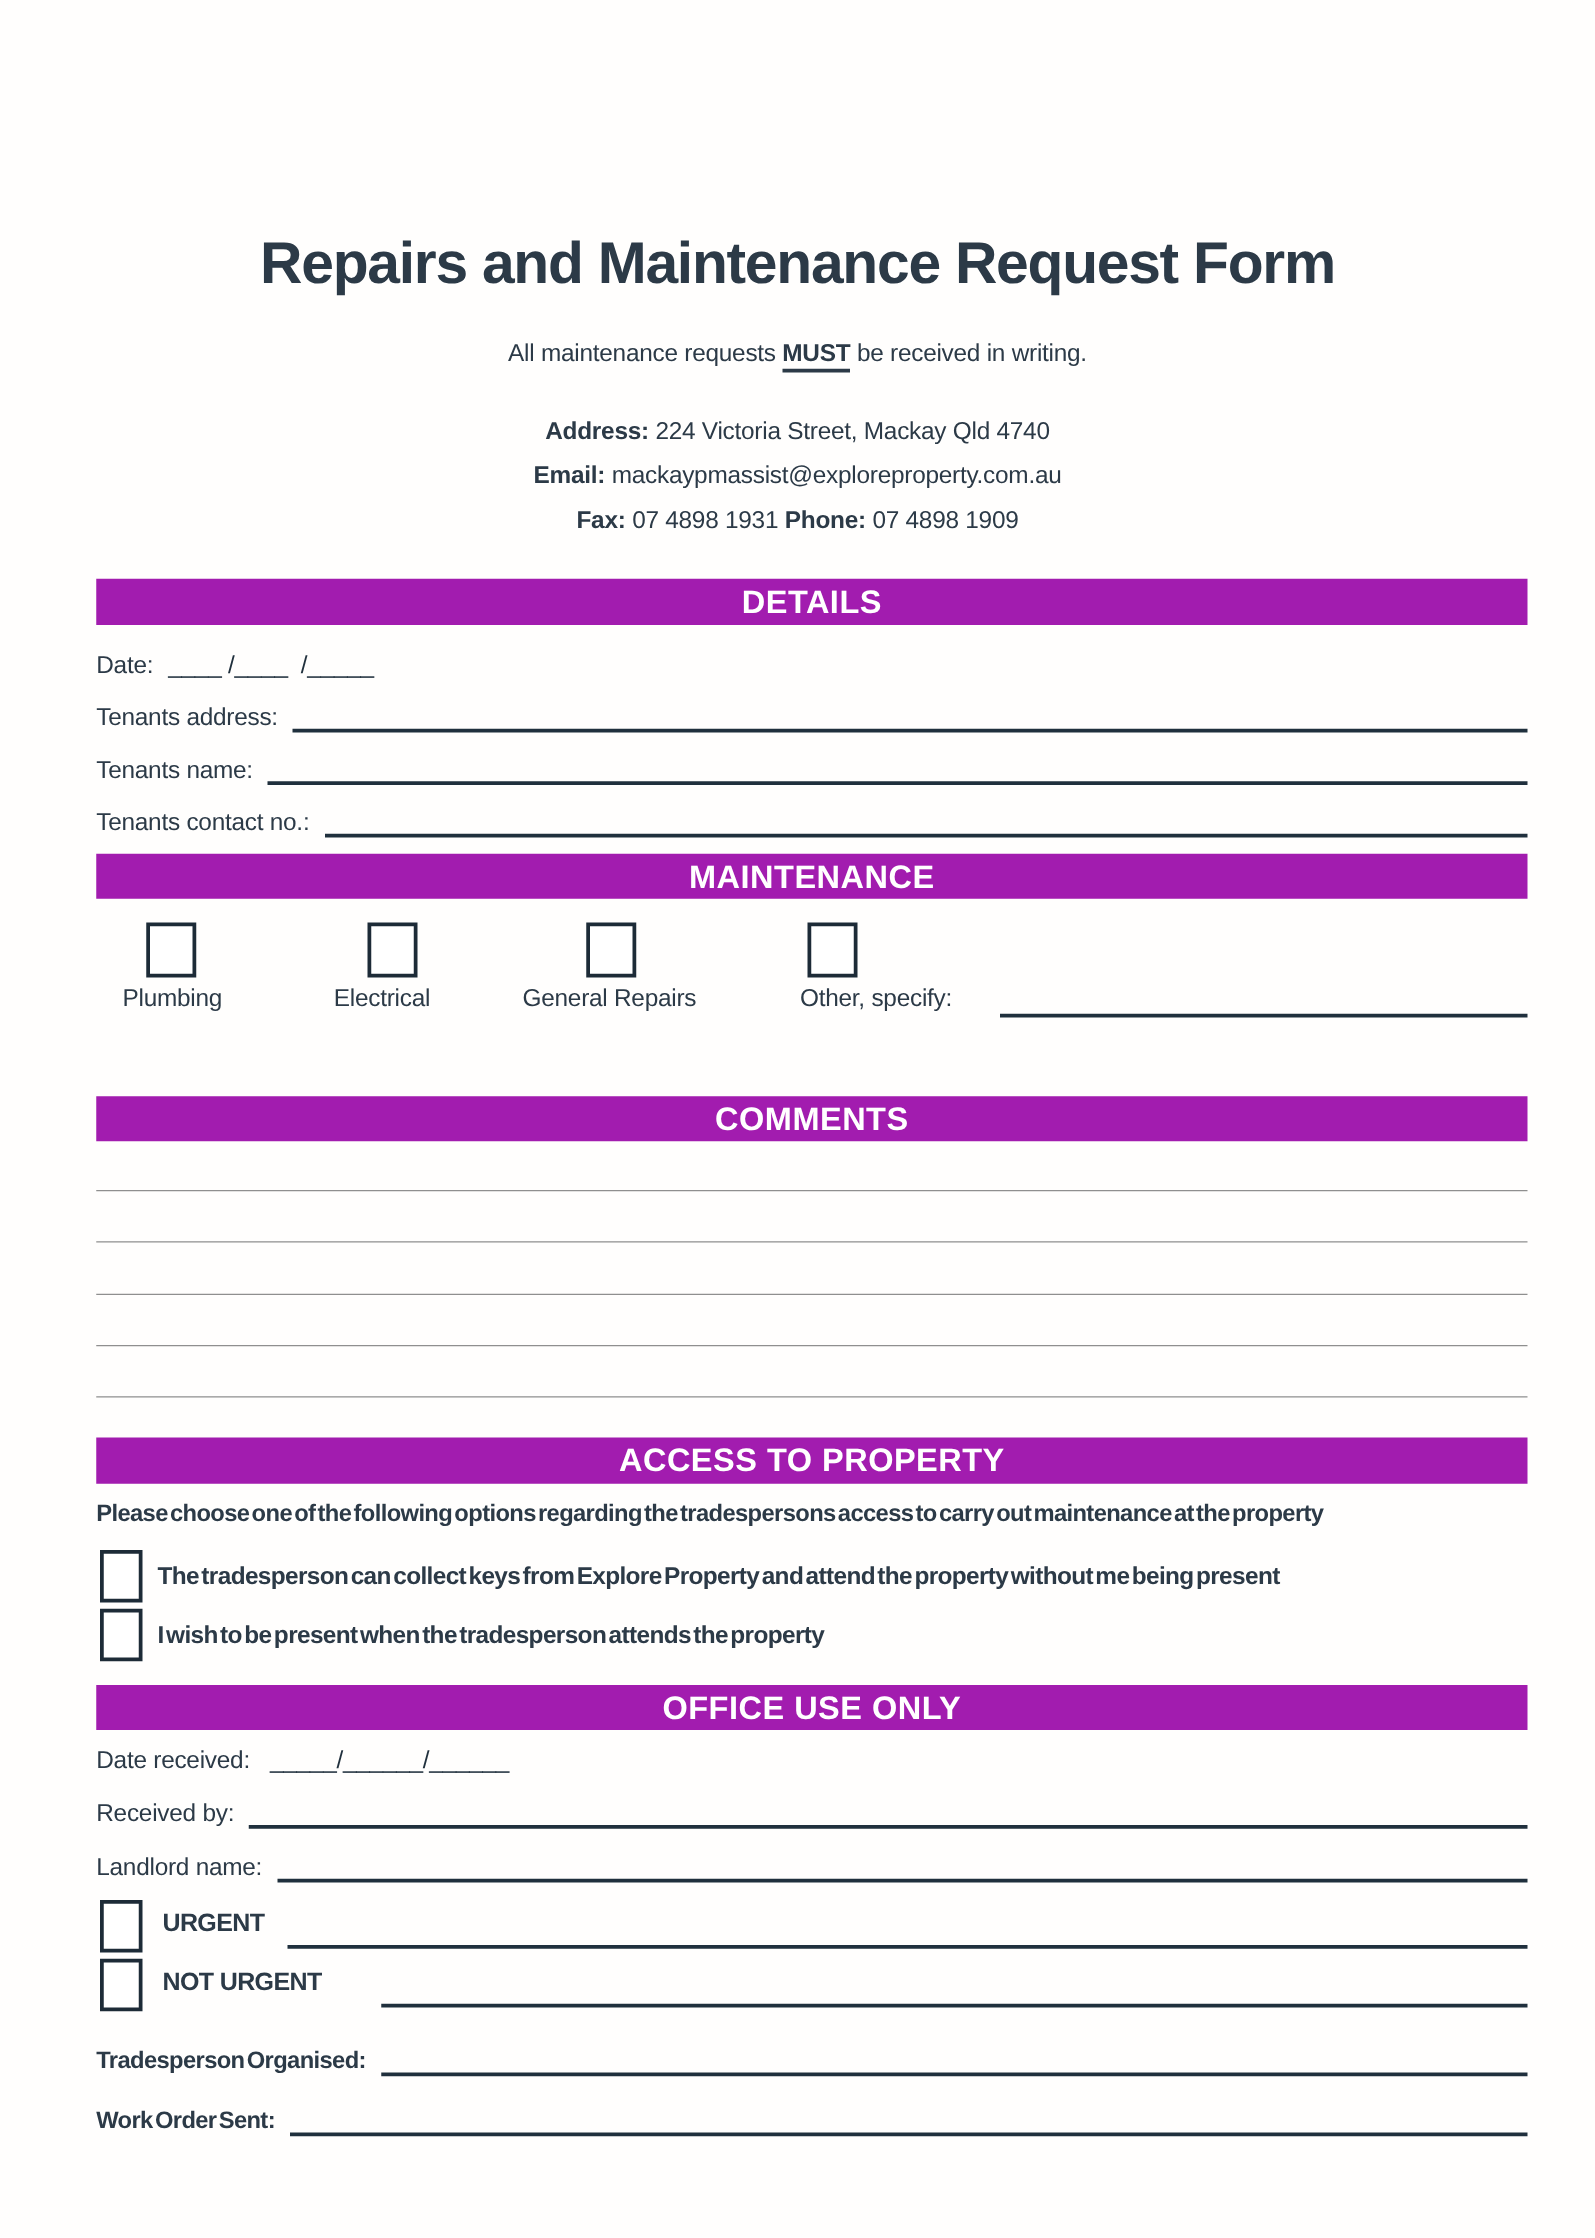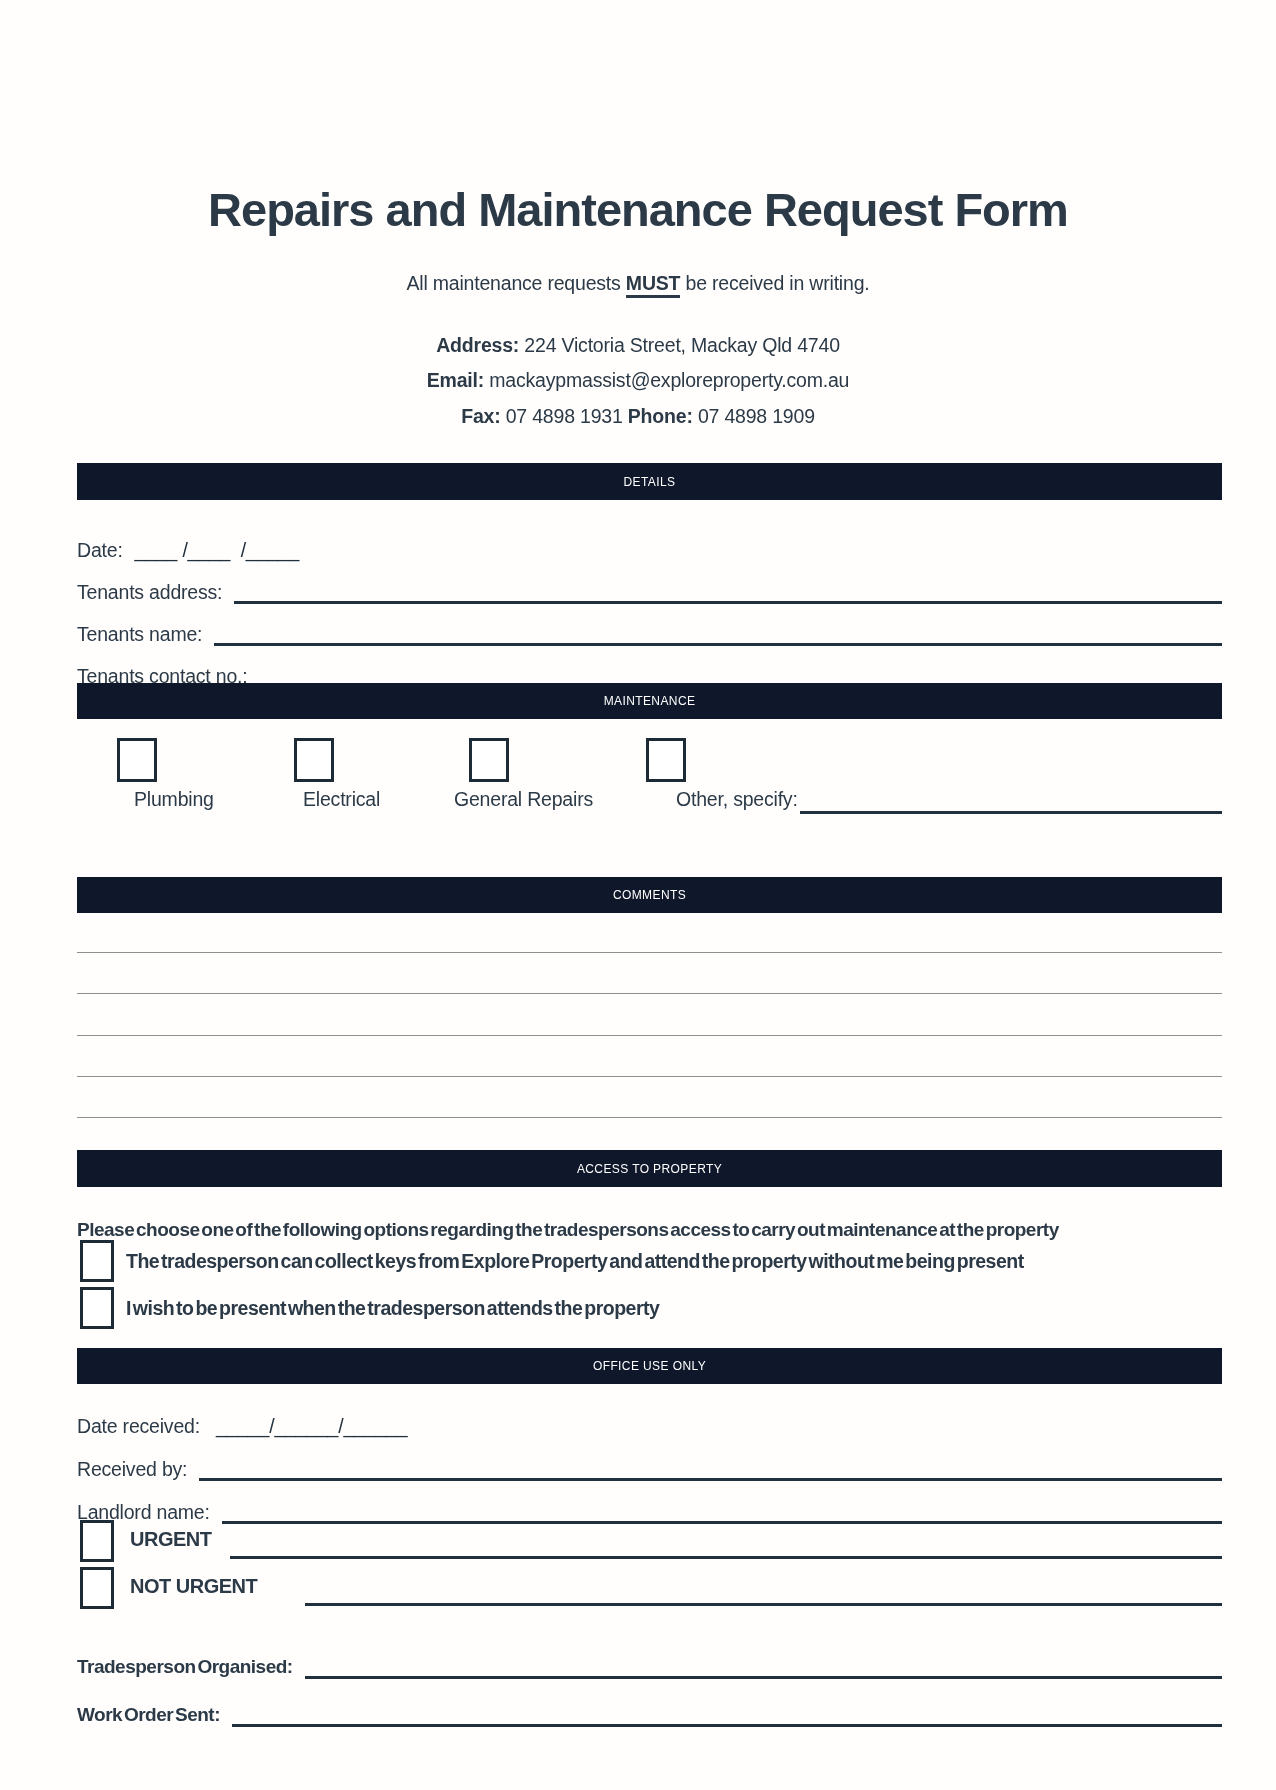--- a/index.html
+++ b/index.html
@@ -15,8 +15,8 @@
   .contact-line{font-size:19.5px;}
   .contact-line b{font-weight:700;}
   .bar{
-    position:absolute;left:77px;right:54px;background:#0f172a;color:#ffffff;
-    font-weight:400;font-size:12px;text-align:center;letter-spacing:0.4px;
+    position:absolute;left:77px;right:54px;background:#a21caf;color:#ffffff;
+    font-weight:700;font-size:26px;text-align:center;letter-spacing:0.4px;
     display:flex;align-items:center;justify-content:center;
   }
   .flexrow{

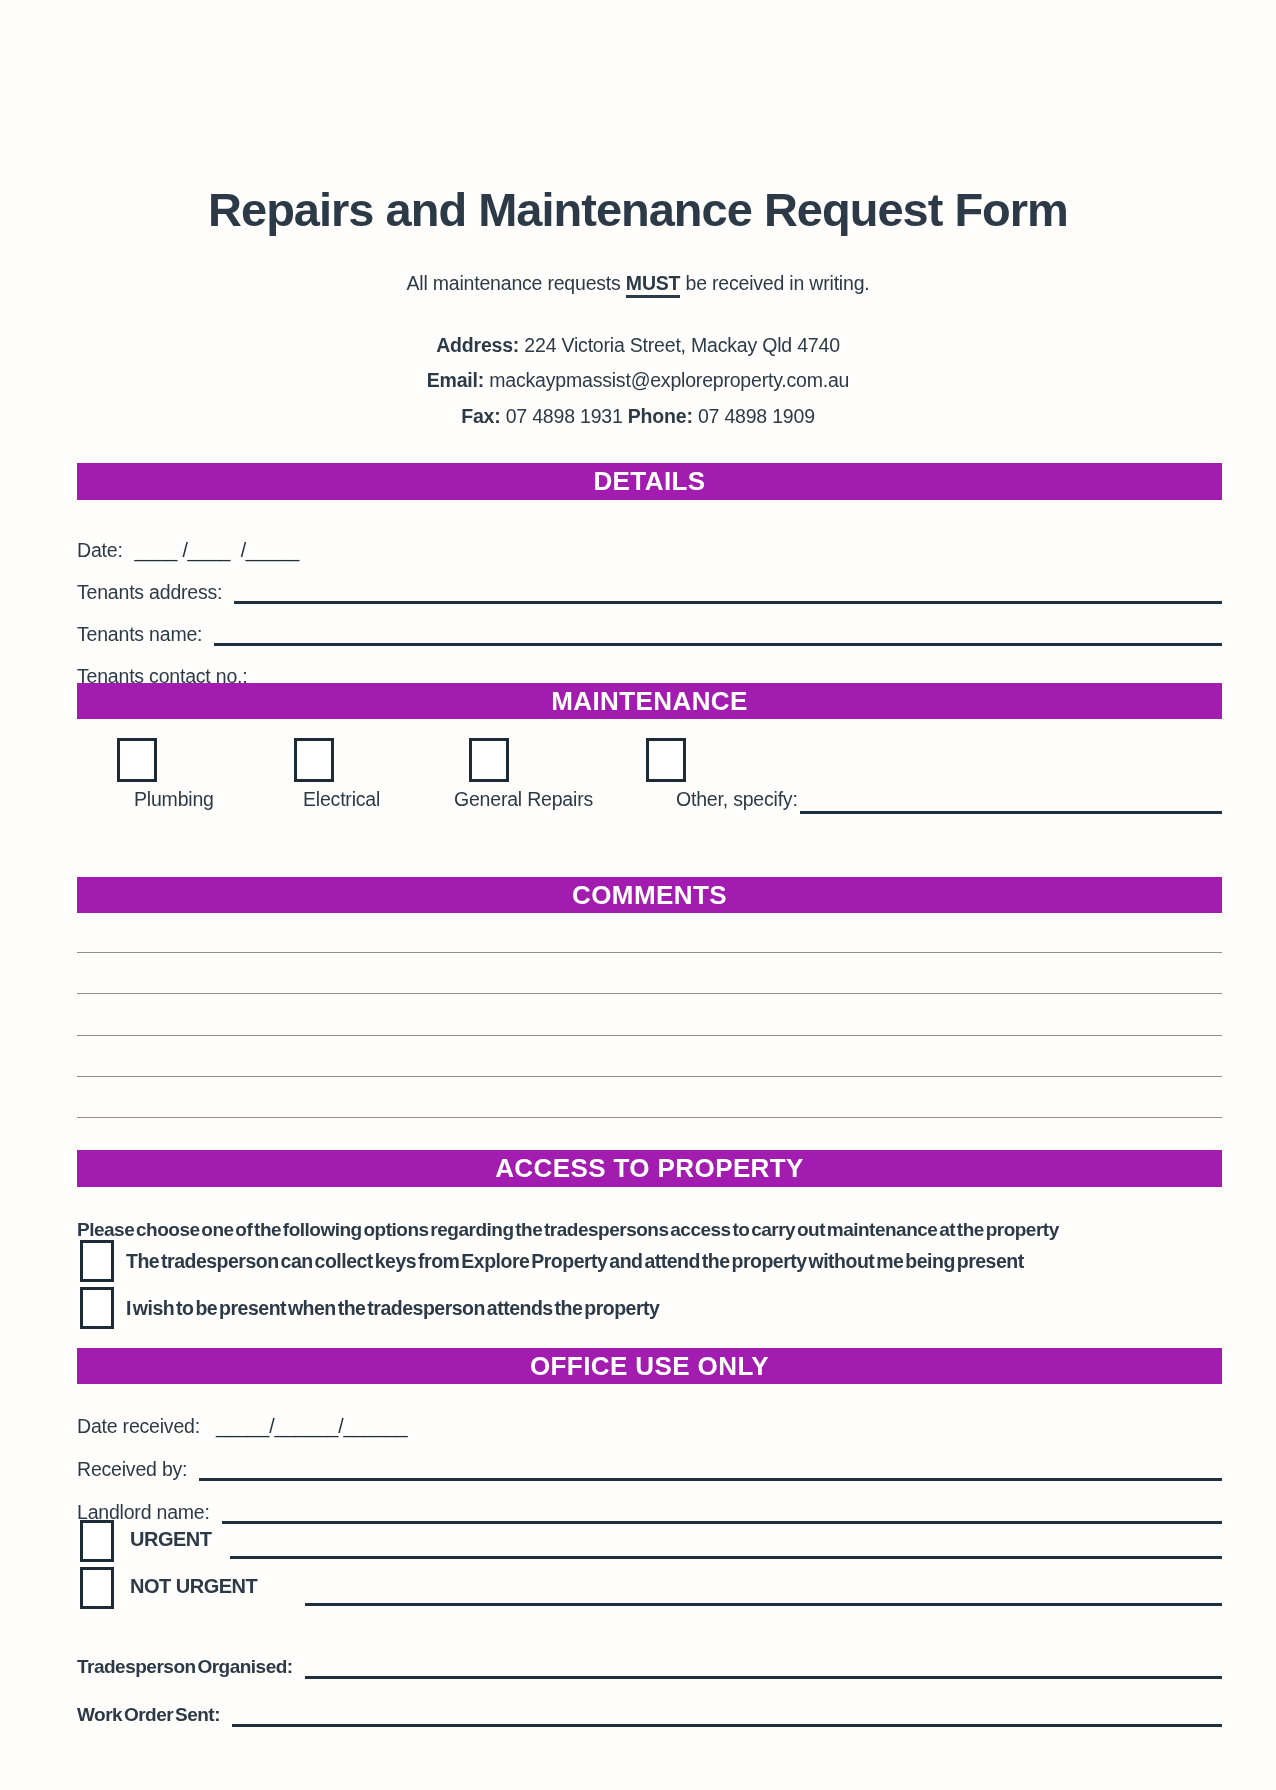--- a/index.html
+++ b/index.html
@@ -21,7 +21,7 @@
   }
   .flexrow{
     position:absolute;left:77px;right:54px;display:flex;align-items:flex-end;
-    gap:12px;font-size:19.5px;line-height:1.25;margin-top:18px;
+    gap:12px;font-size:19.5px;line-height:1.25;
   }
   .flexrow .lbl{white-space:nowrap;}
   .fill{flex:1;border-bottom:3px solid #20303d;height:22px;}

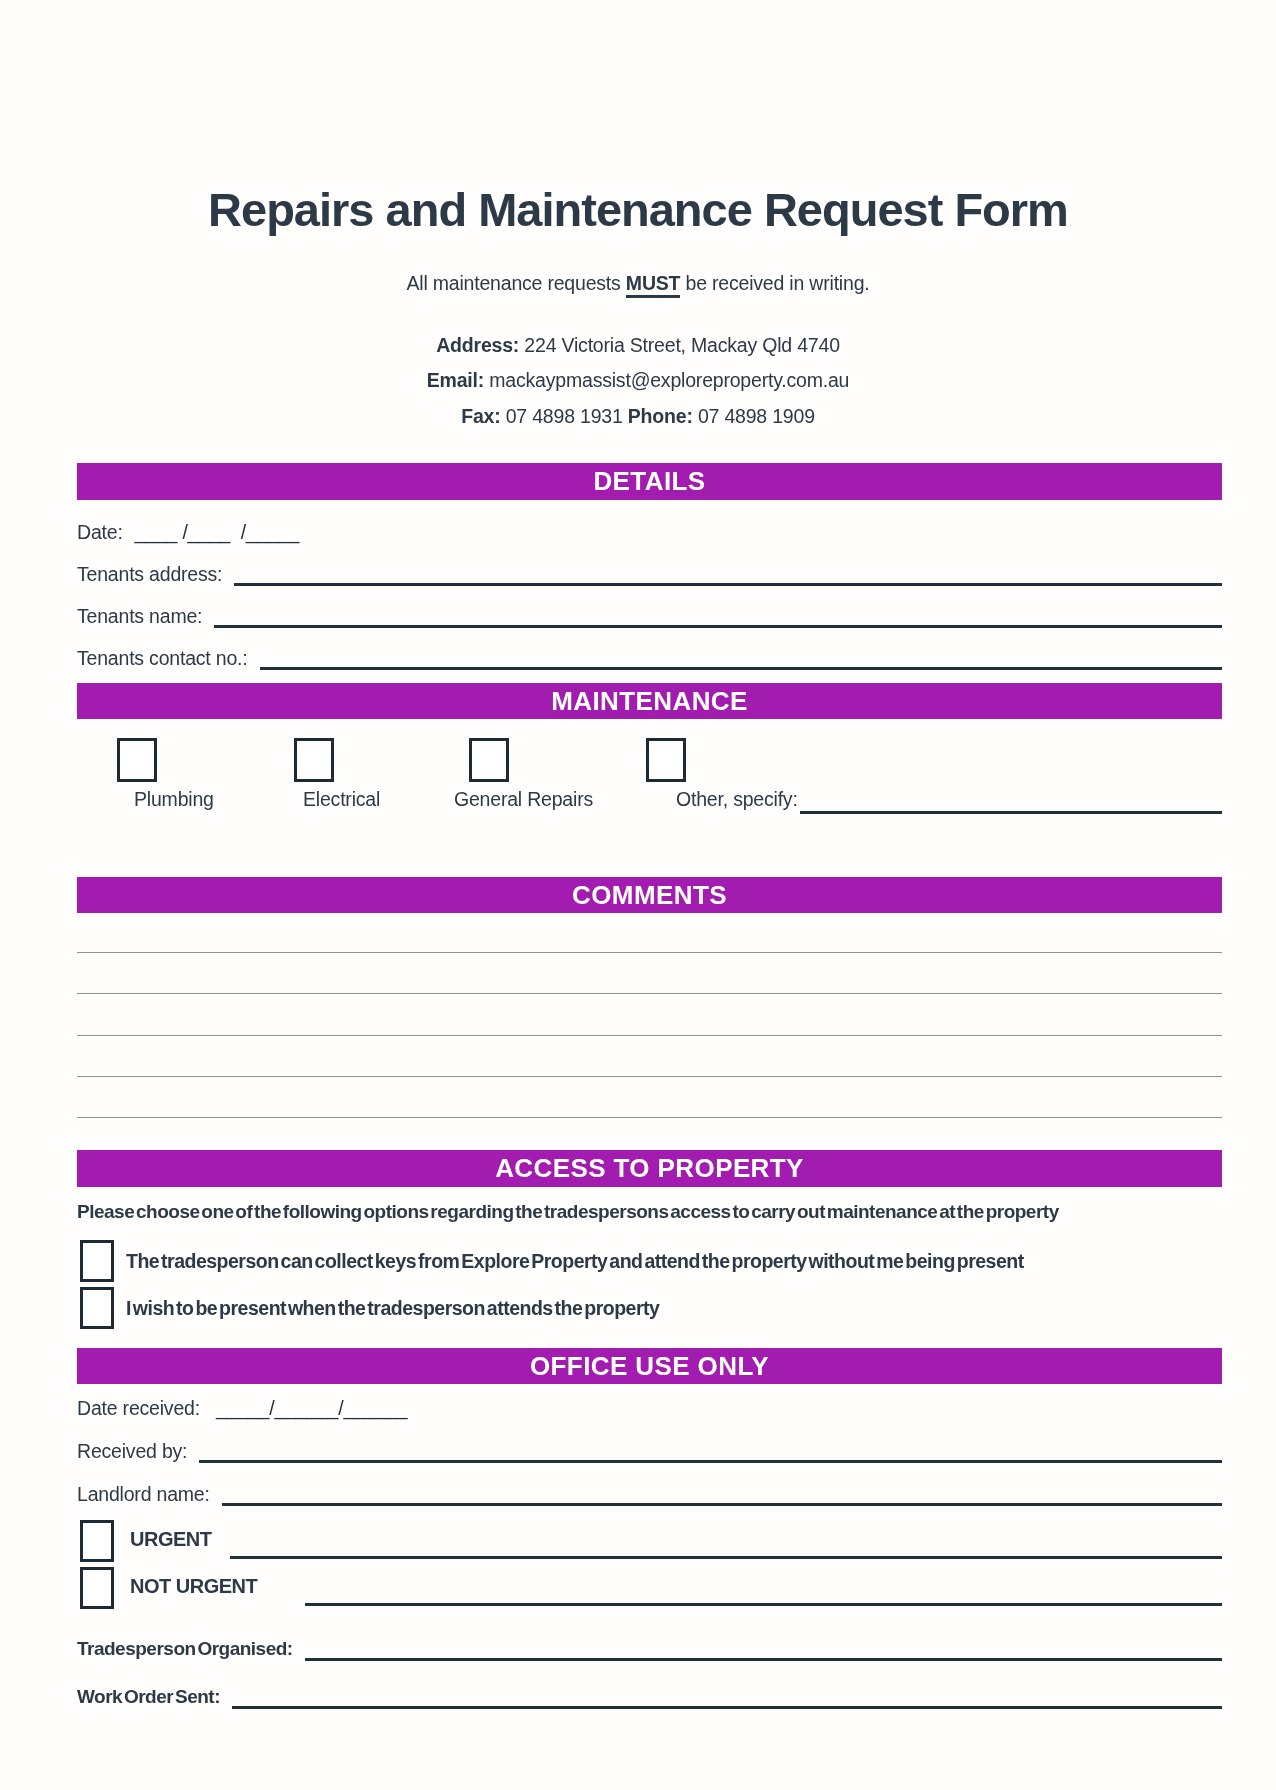--- a/index.html
+++ b/index.html
@@ -34,7 +34,7 @@
     width:34px;height:42px;box-sizing:border-box;flex:0 0 auto;
     border:3.5px solid #1d2b37;background:#fff;
   }
-  .mlabel{position:absolute;font-size:19.5px;white-space:nowrap;margin-left:36px;}
+  .mlabel{position:absolute;font-size:19.5px;white-space:nowrap;}
   .hline{position:absolute;border-top:3px solid #20303d;height:0;}
   .cline{position:absolute;left:77px;right:54px;border-top:1.5px solid #8f8f8f;height:0;}
   .bold-cond{font-weight:700;letter-spacing:-0.5px;word-spacing:-3px;}

